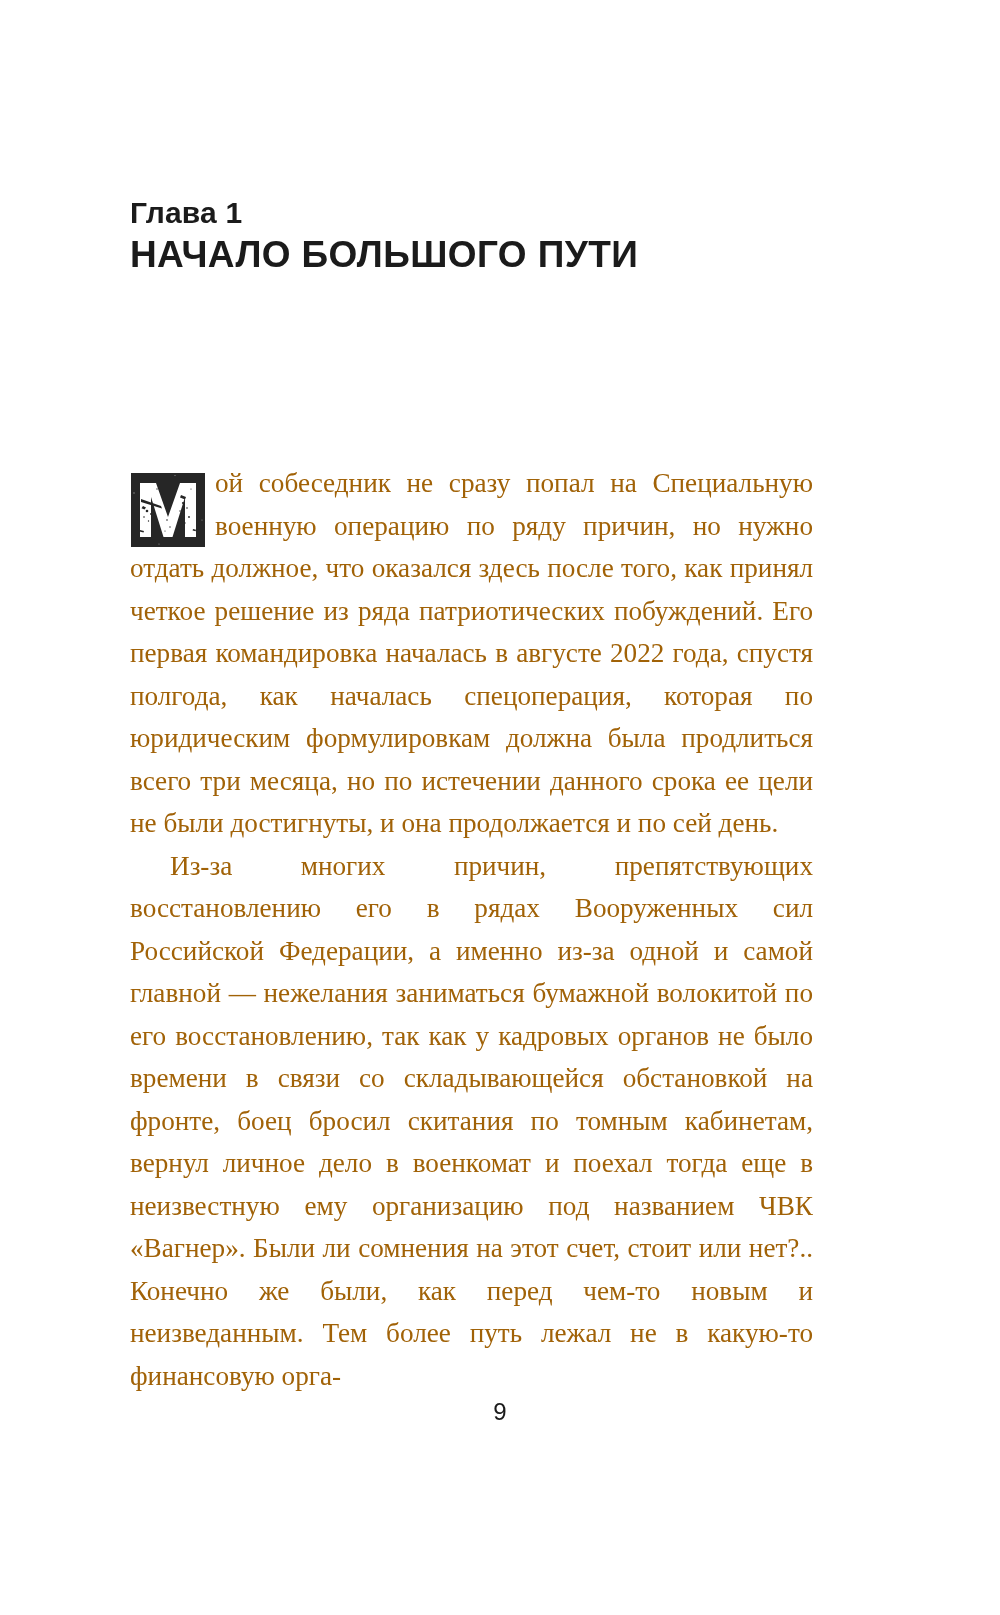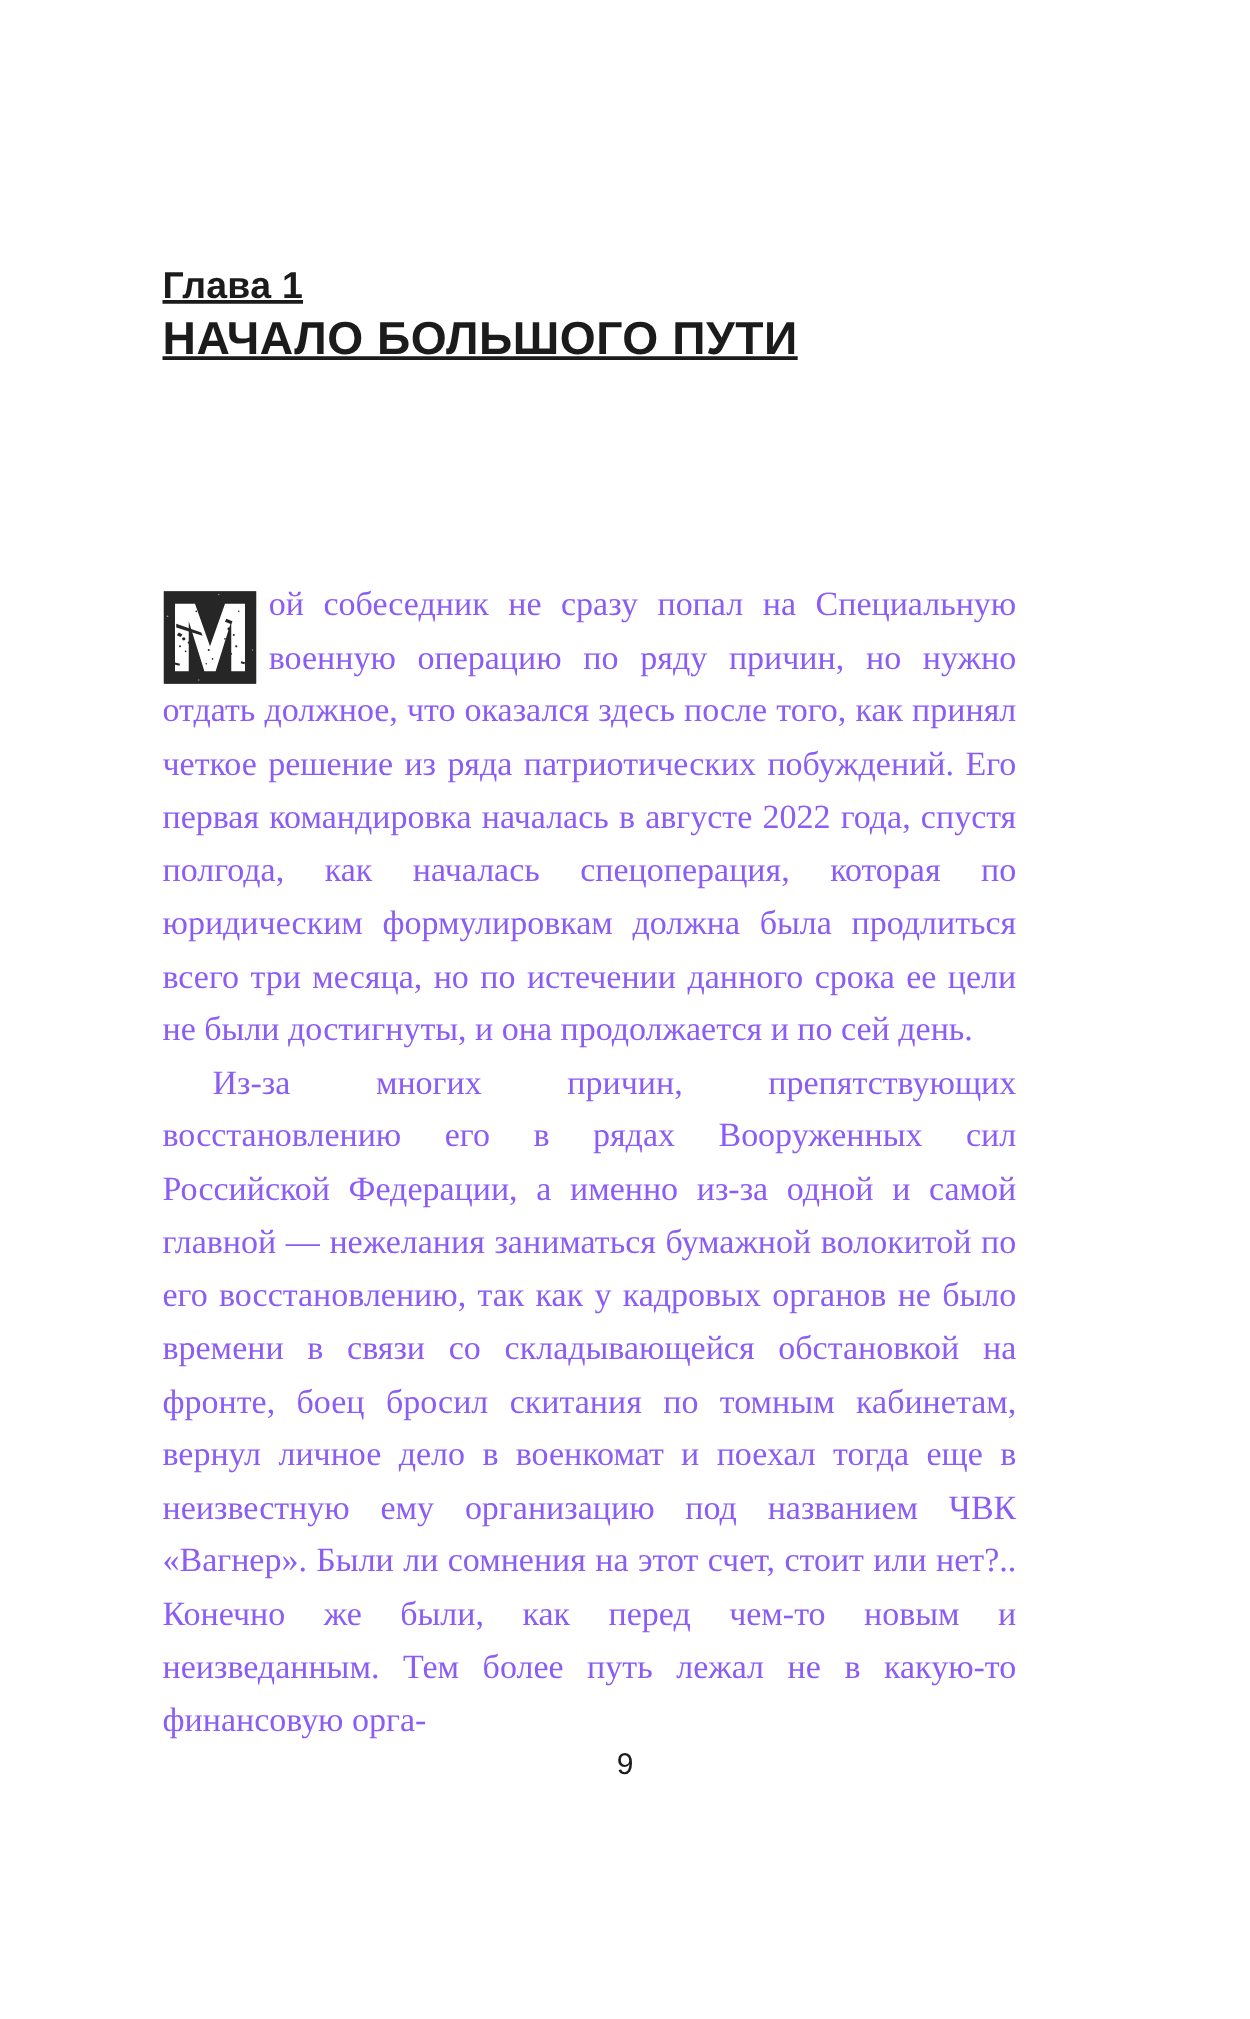--- a/index.html
+++ b/index.html
@@ -27,12 +27,11 @@
   .chapter-head {
     position: absolute;
     left: 130px;
-    top: 208px;
+    top: 192px;
     width: 690px;
     font-family: "Liberation Sans", "DejaVu Sans", sans-serif;
     font-weight: bold;
     color: #1b1b1b;
-    text-decoration: underline;
   }
   .chapter-number {
     font-size: 30px;

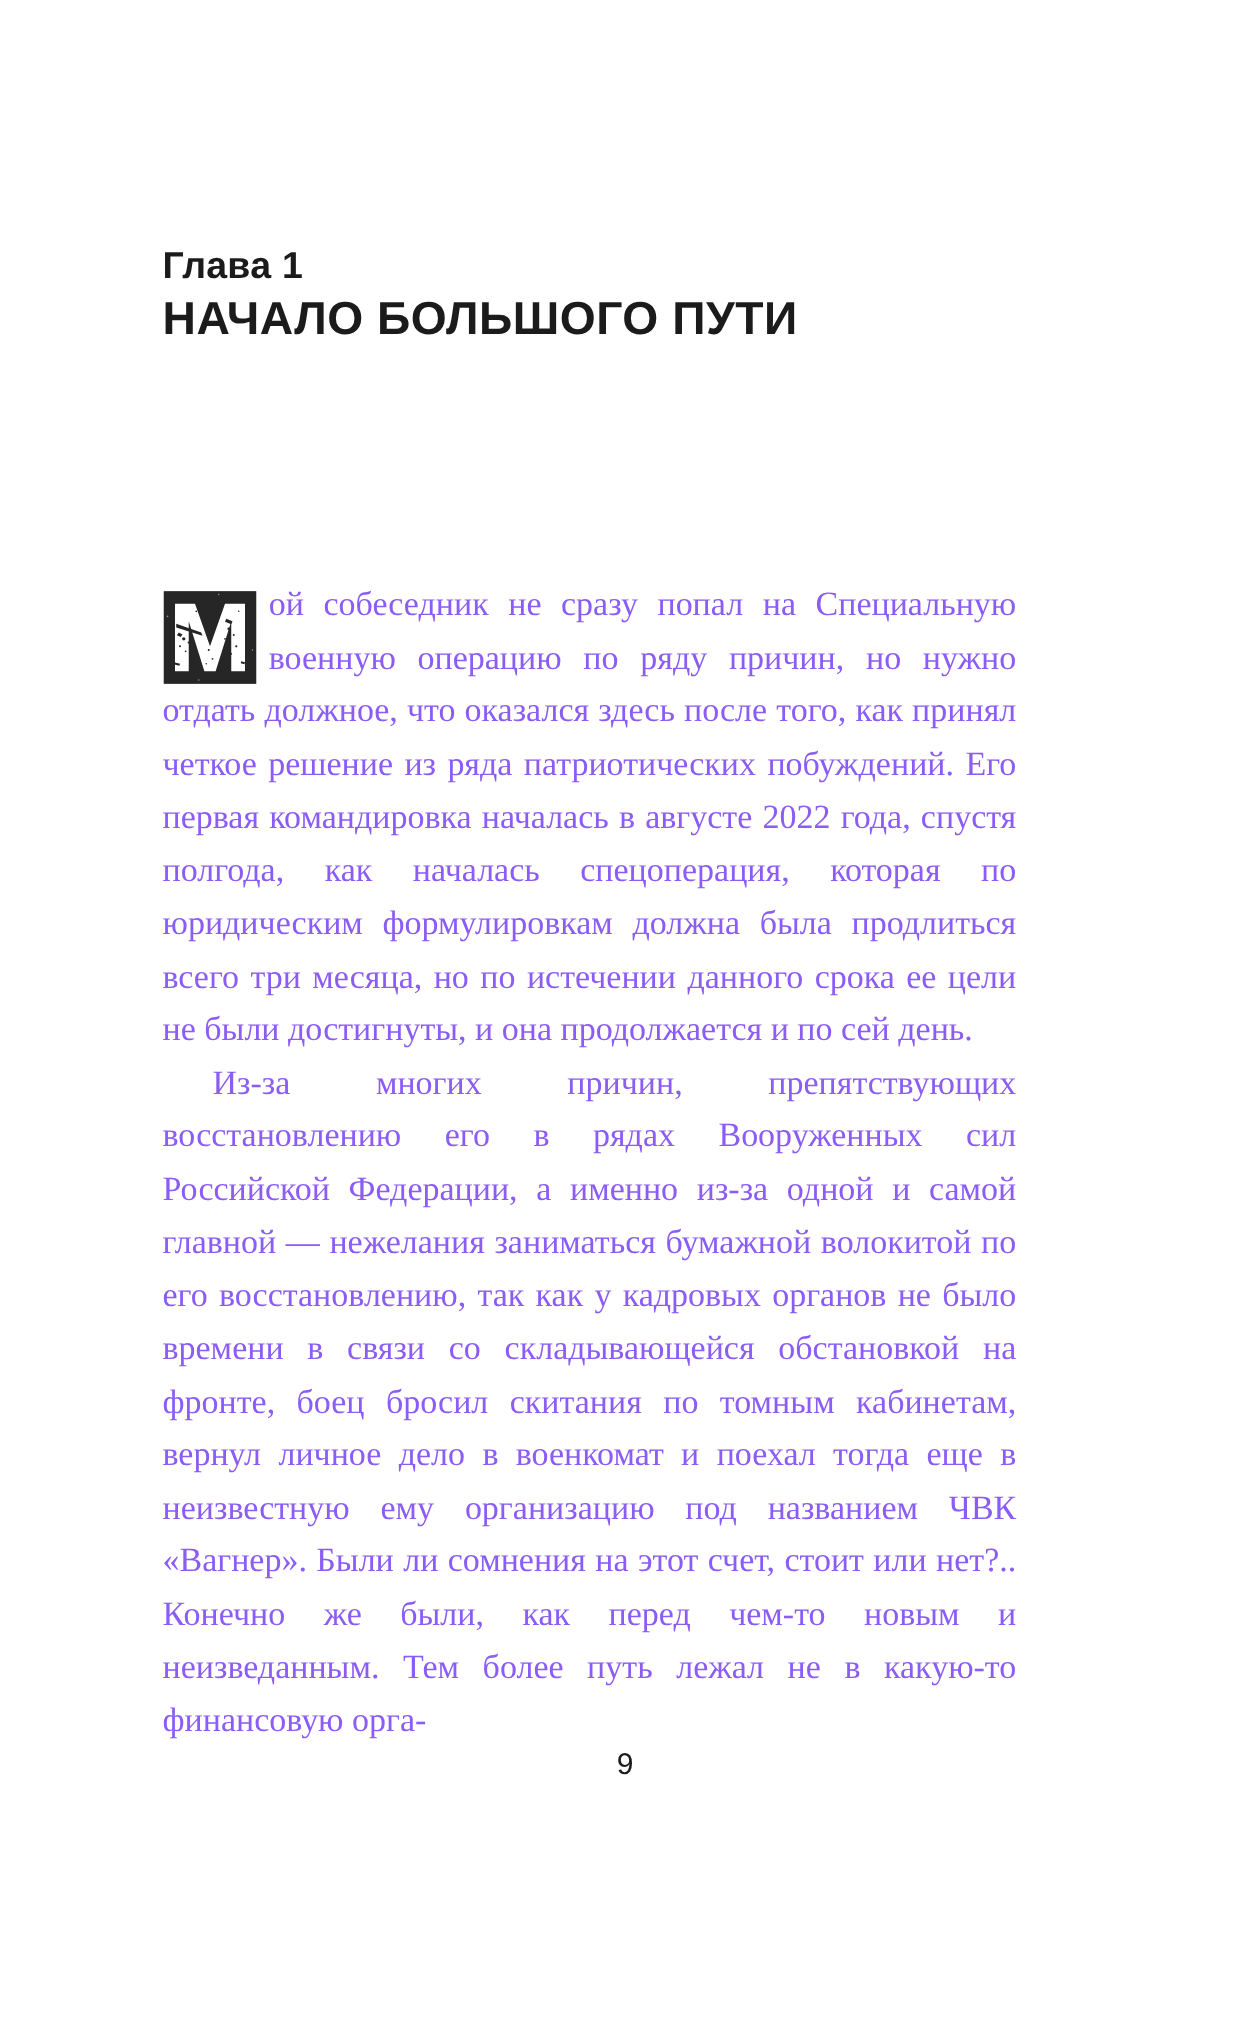--- a/index.html
+++ b/index.html
@@ -55,7 +55,7 @@
     line-height: 42.5px;
     text-align: justify;
     text-justify: inter-word;
-    color: #8b5cf6;
+    color: #a16207;
   }
 
   .para {

